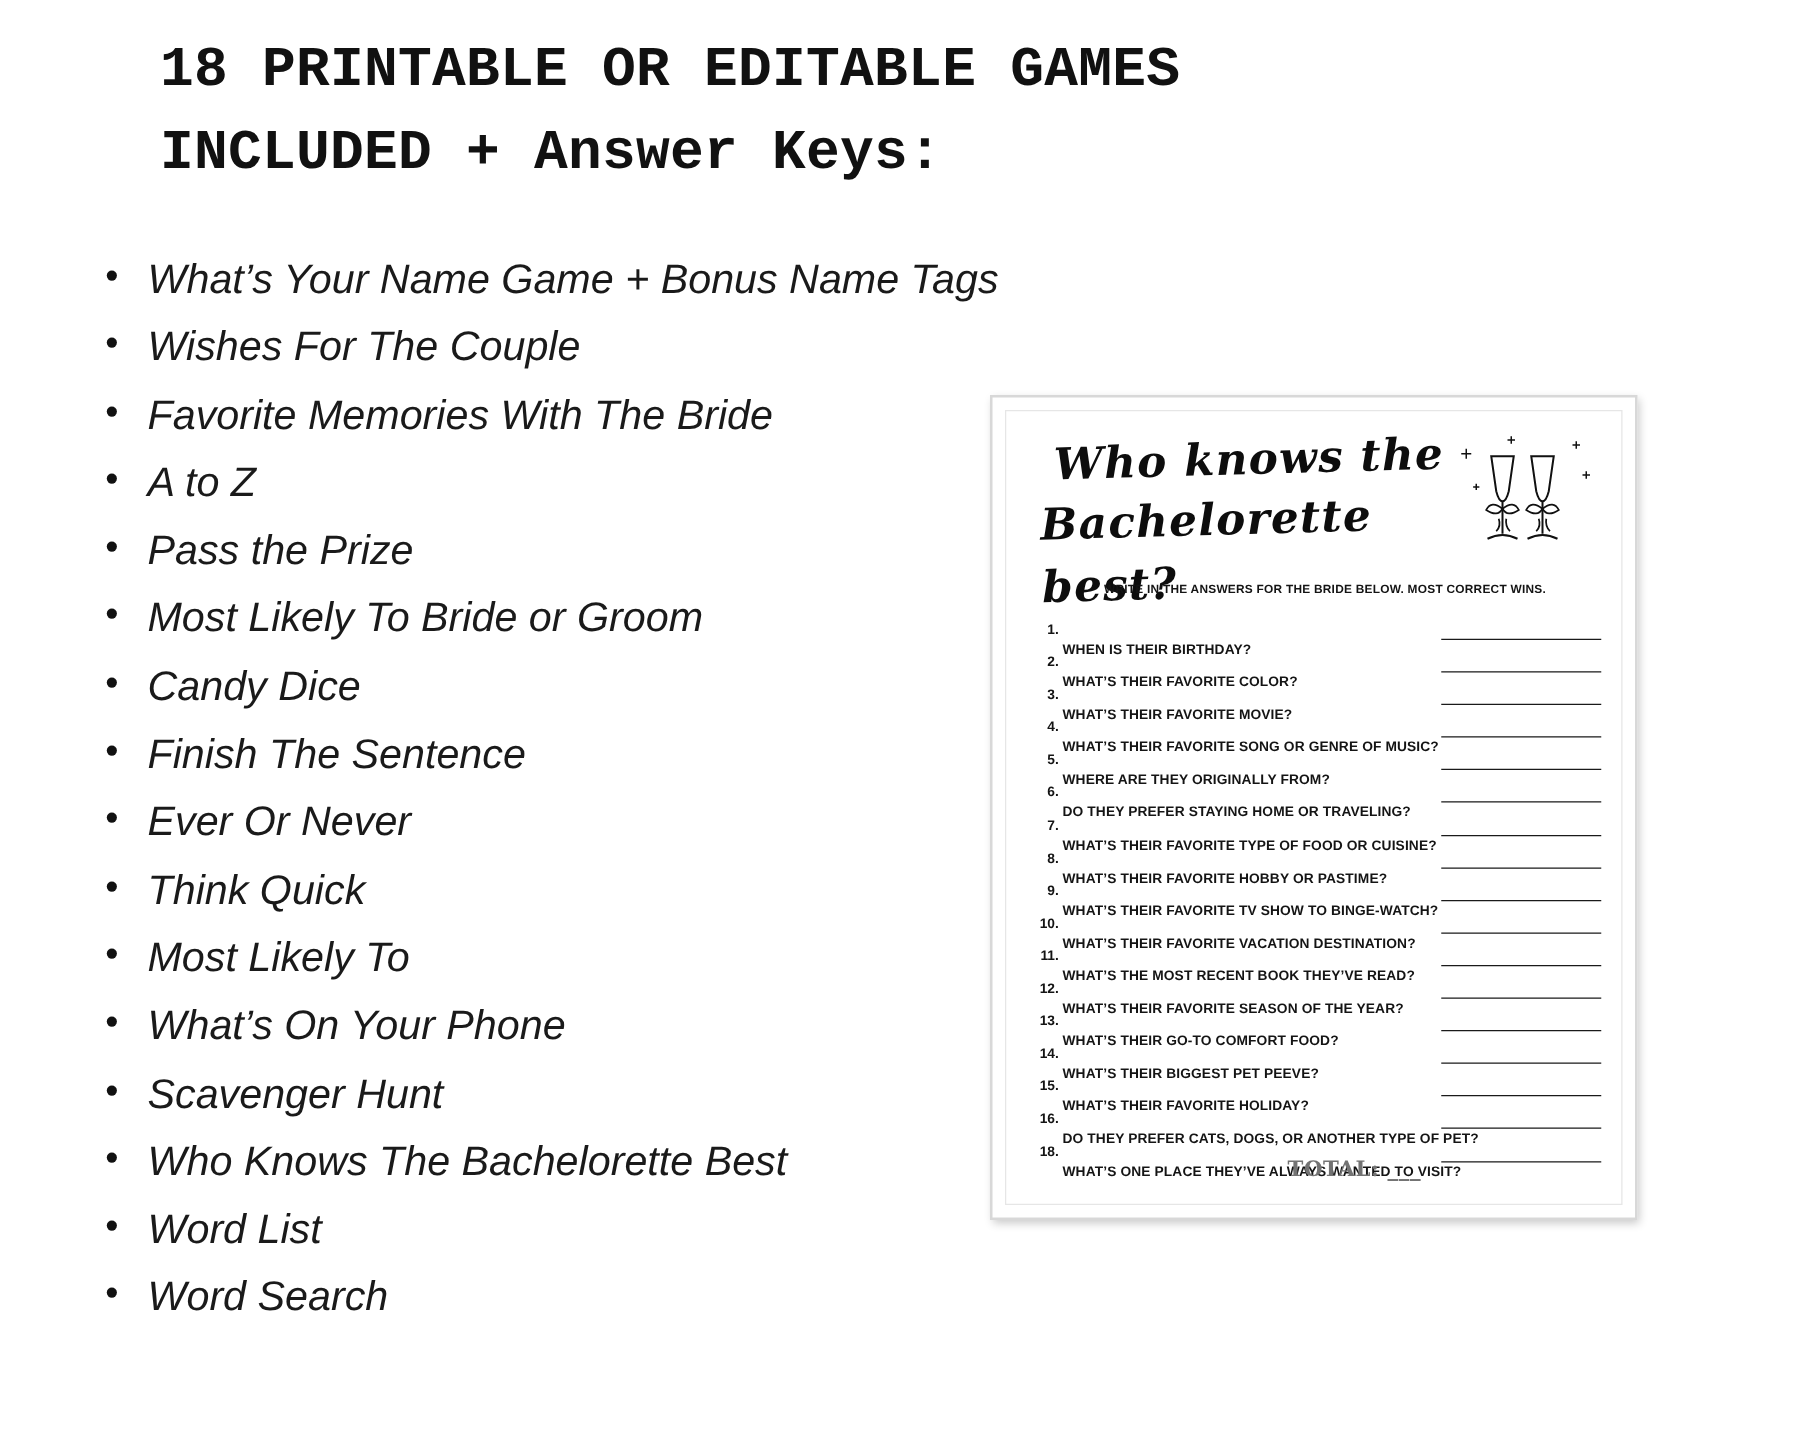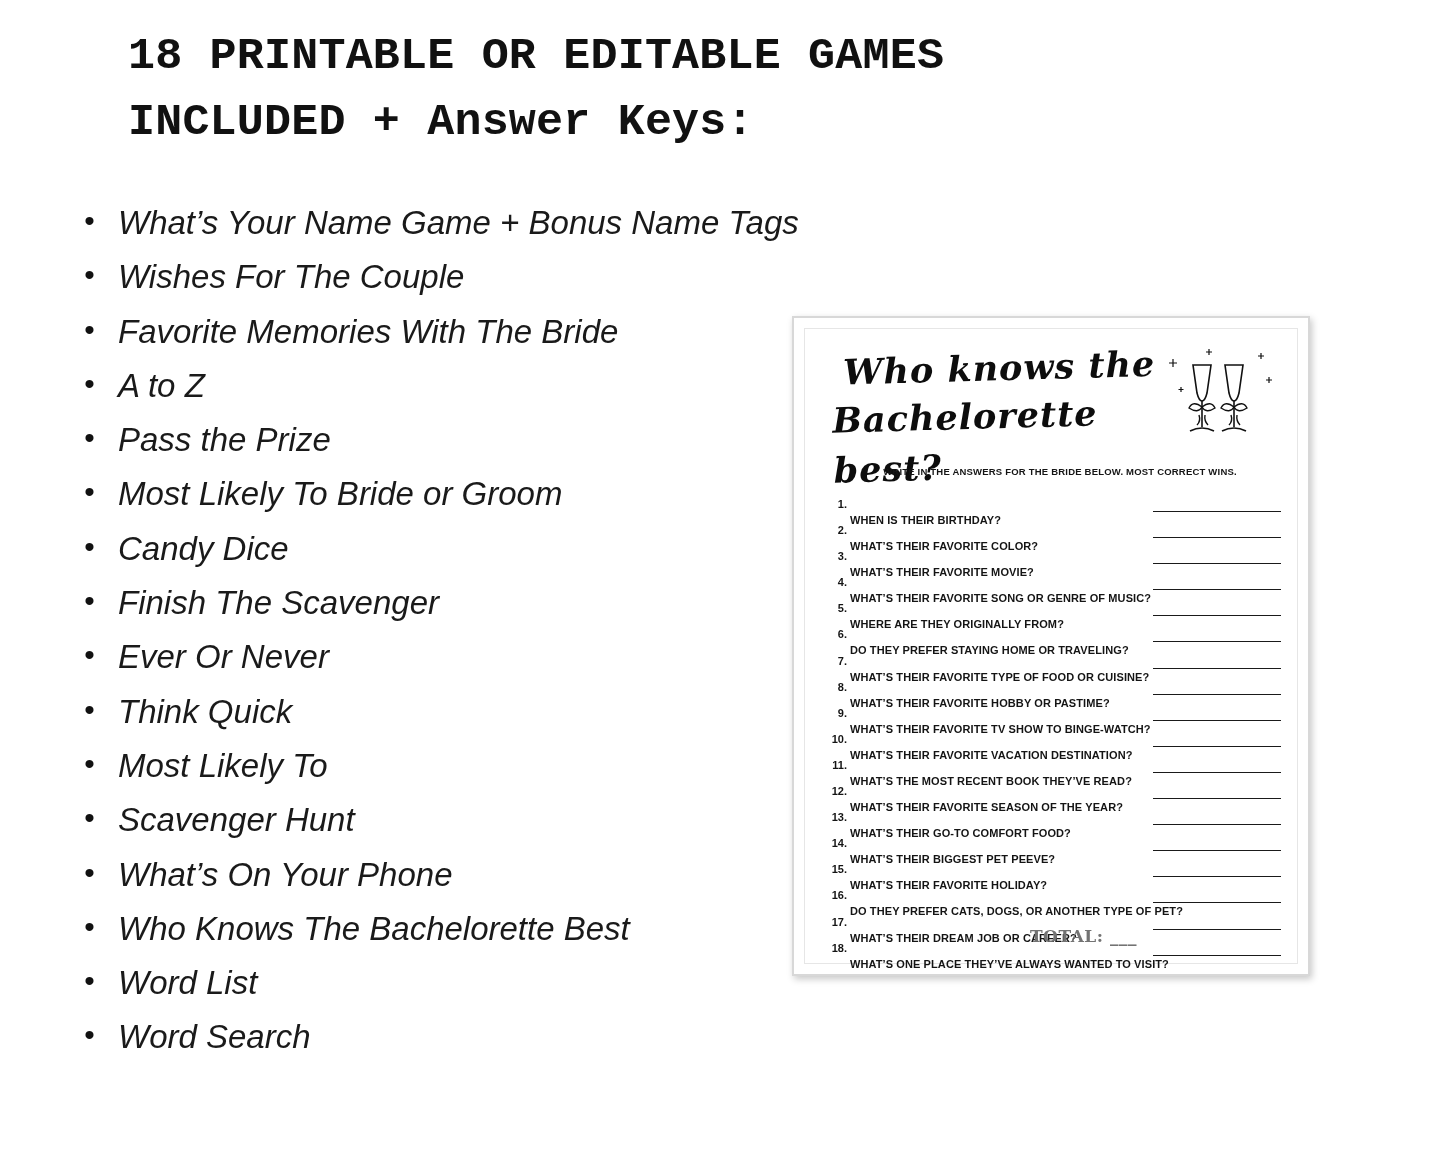--- a/index.html
+++ b/index.html
@@ -200,7 +200,7 @@
     <li>Pass the Prize</li>
     <li>Most Likely To Bride or Groom</li>
     <li>Candy Dice</li>
-    <li>Finish The Scavenger</li>
+    <li>Finish The Sentence</li>
     <li>Ever Or Never</li>
     <li>Think Quick</li>
     <li>Most Likely To</li>

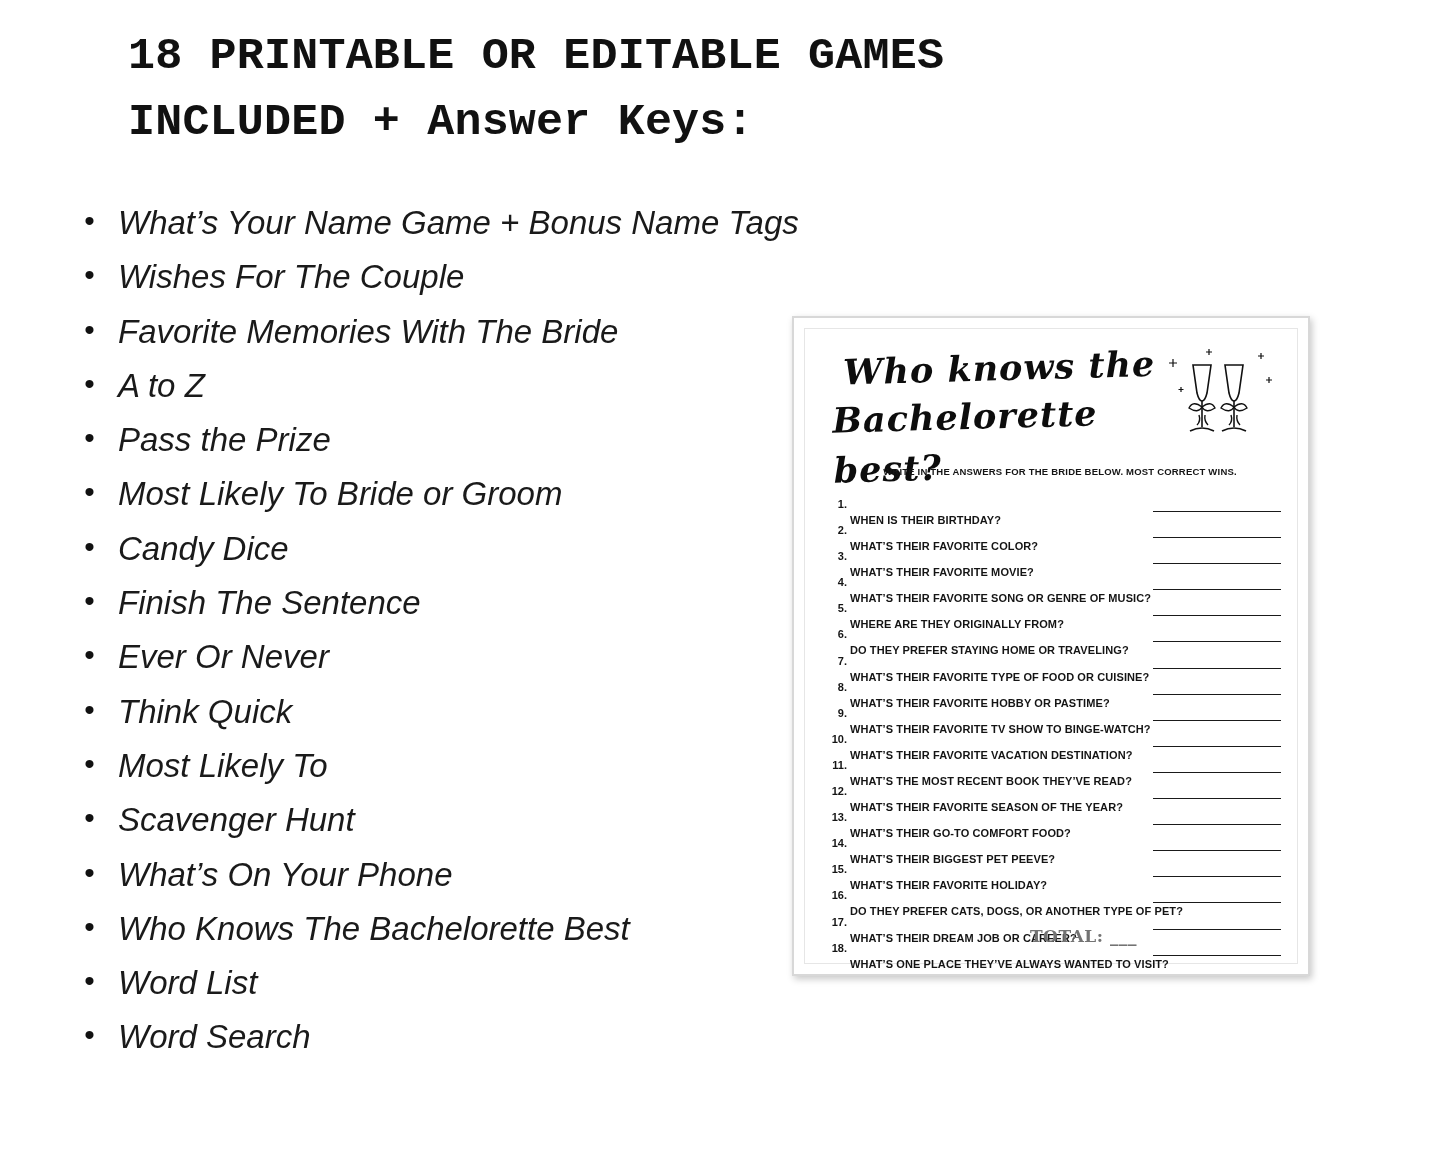--- a/index.html
+++ b/index.html
@@ -204,8 +204,8 @@
     <li>Ever Or Never</li>
     <li>Think Quick</li>
     <li>Most Likely To</li>
+    <li>What’s On Your Phone</li>
     <li>Scavenger Hunt</li>
-    <li>What’s On Your Phone</li>
     <li>Who Knows The Bachelorette Best</li>
     <li>Word List</li>
     <li>Word Search</li>

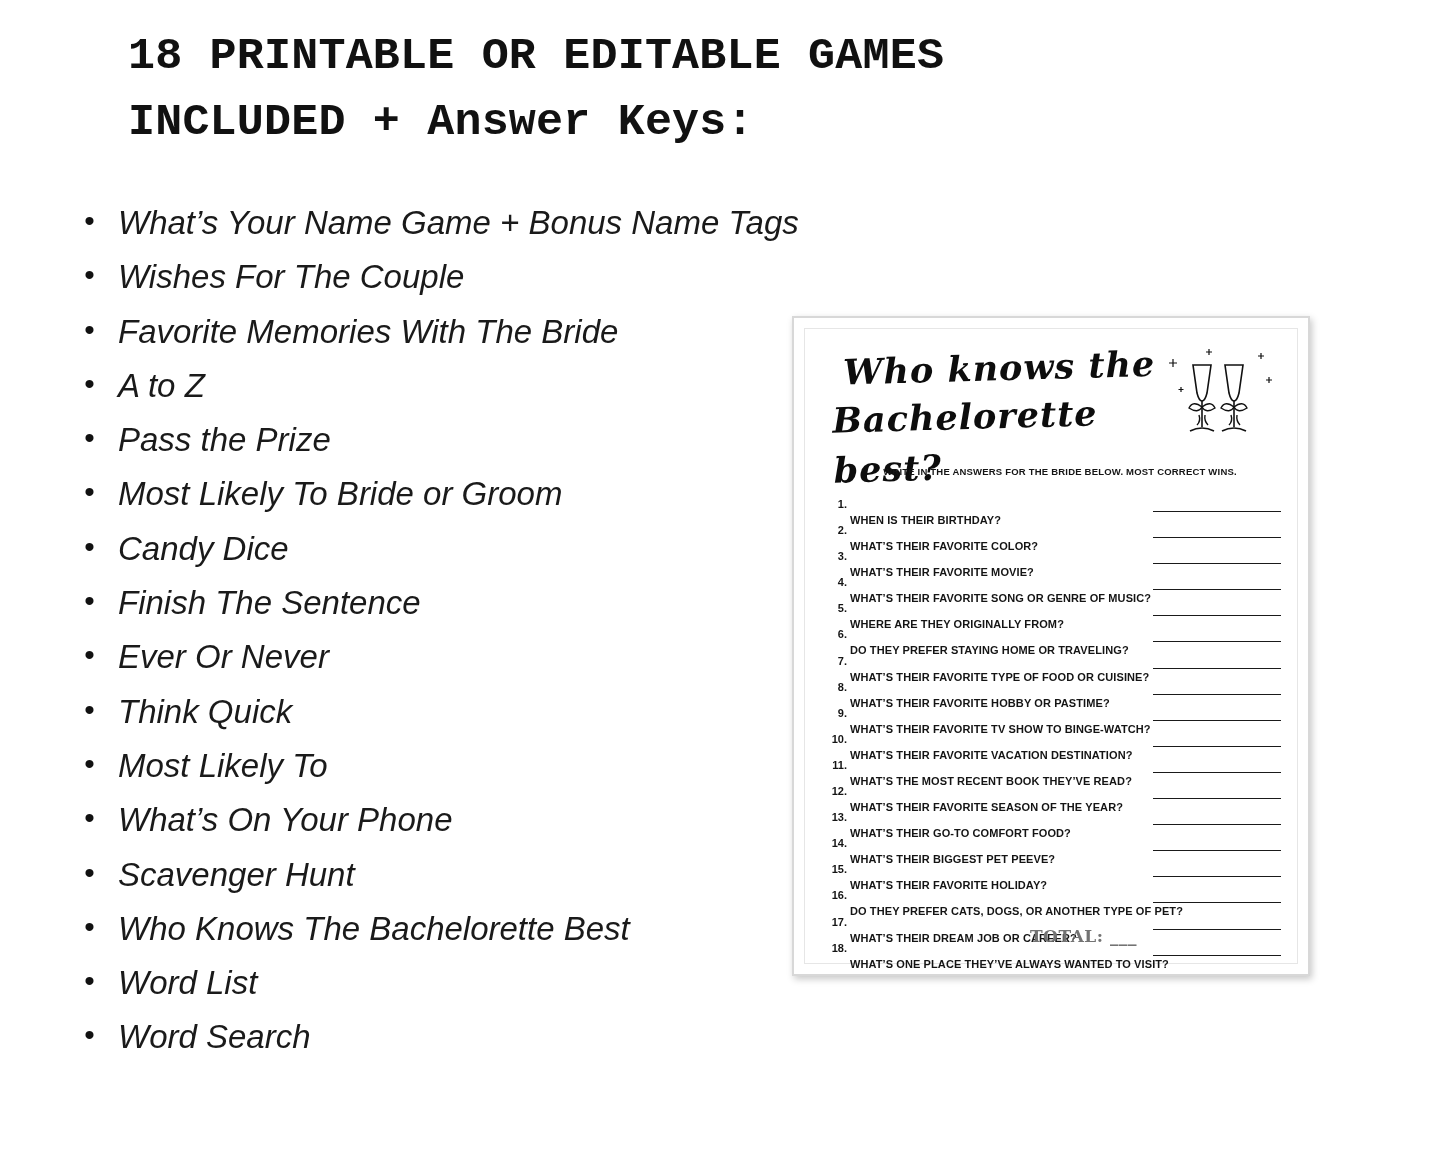--- a/index.html
+++ b/index.html
@@ -331,11 +331,6 @@
           <span class="q-line"></span>
         </div>
         <div class="q-row">
-          <span class="q-num">17.</span>
-          <span class="q-text">WHAT’S THEIR DREAM JOB OR CAREER?</span>
-          <span class="q-line"></span>
-        </div>
-        <div class="q-row">
           <span class="q-num">18.</span>
           <span class="q-text">WHAT’S ONE PLACE THEY’VE ALWAYS WANTED TO VISIT?</span>
           <span class="q-line"></span>

